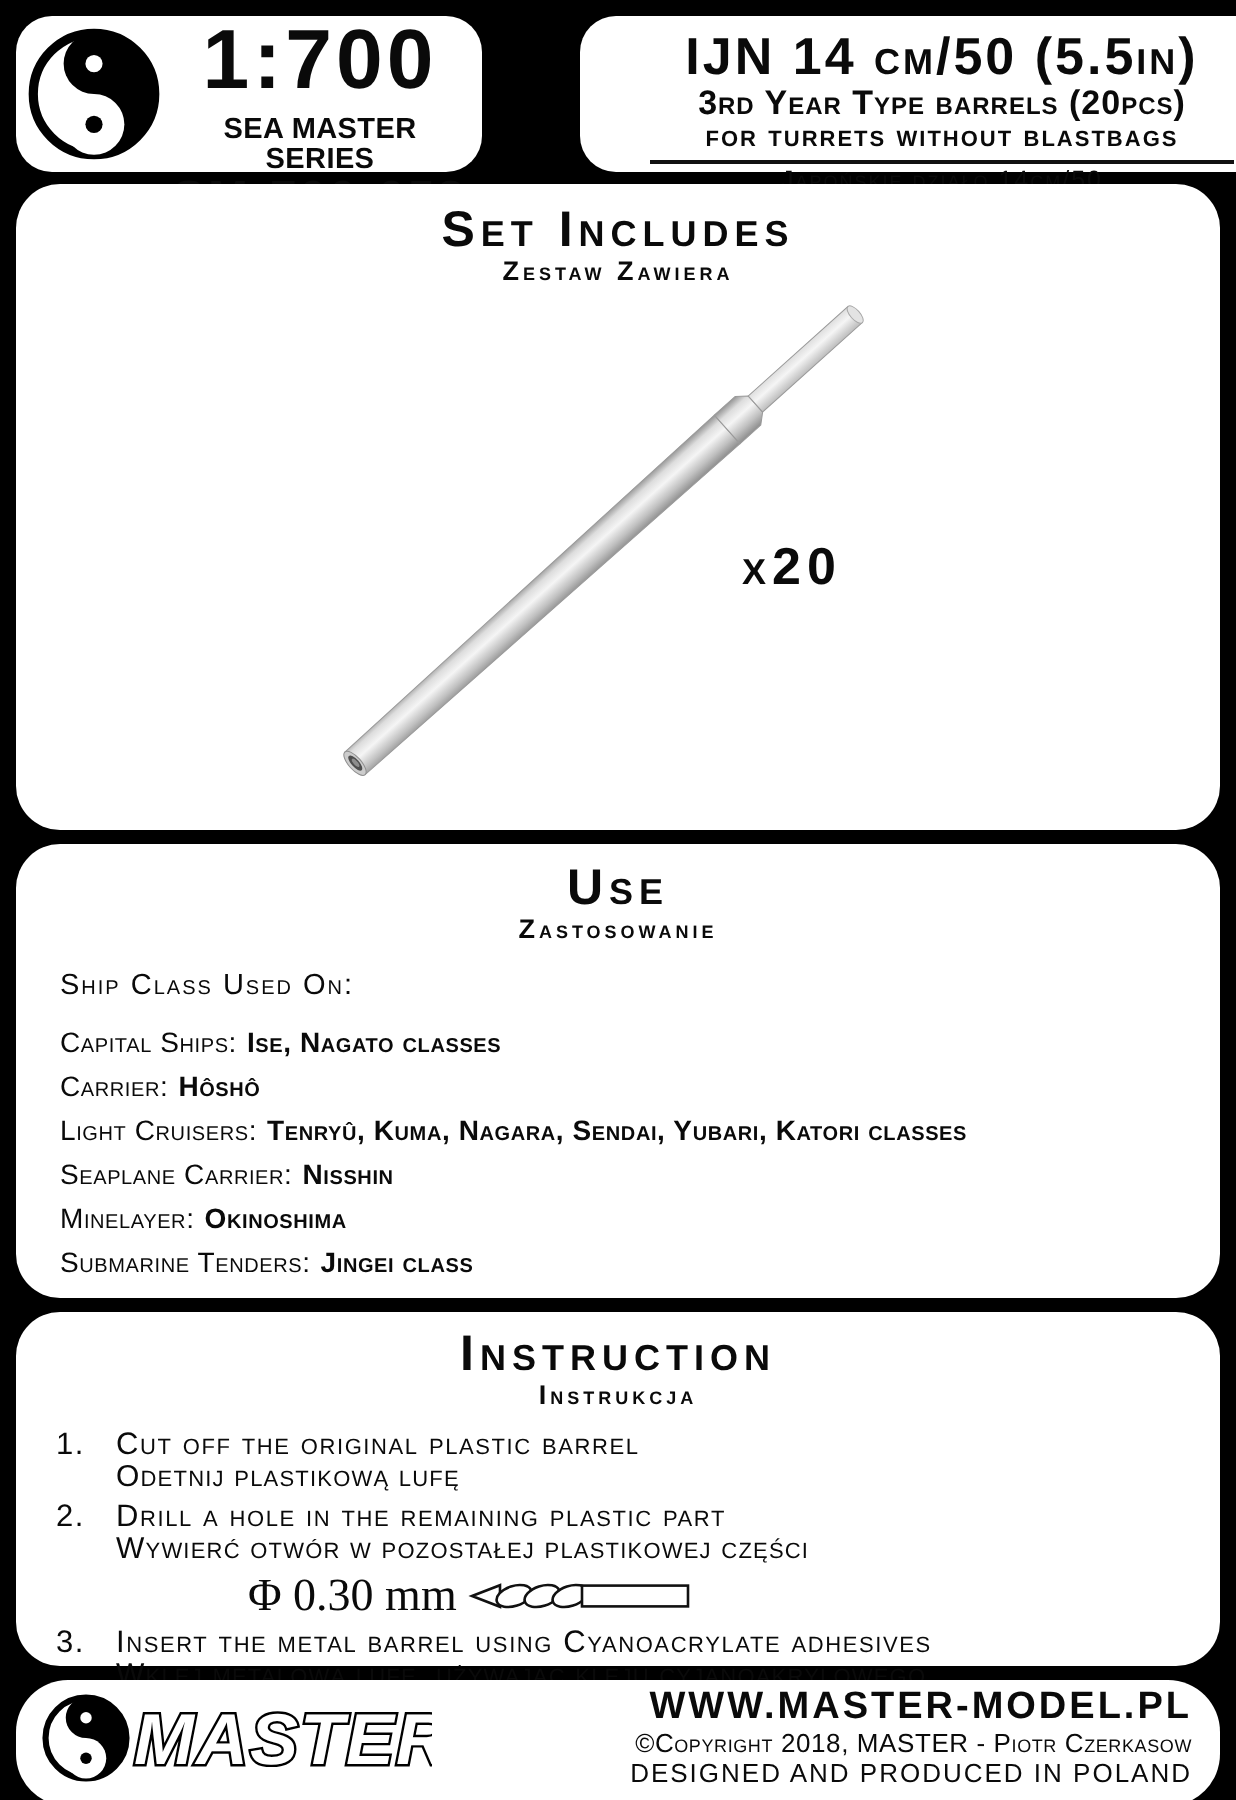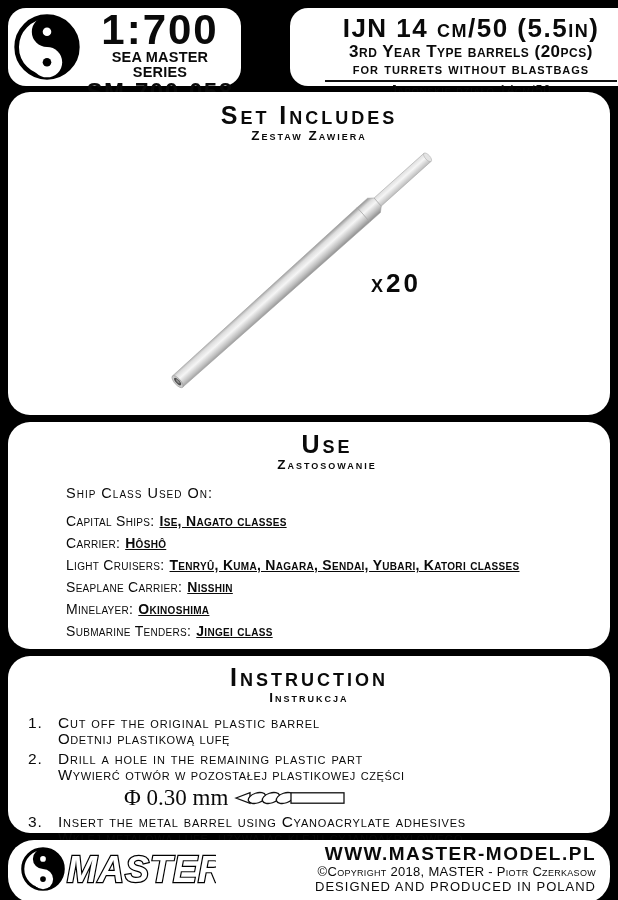--- a/index.html
+++ b/index.html
@@ -16,7 +16,7 @@
   .hdr-left .logo{position:absolute;left:6px;top:6px;width:66px;height:66px;}
   .hdr-brand{position:absolute;left:76px;top:2px;width:152px;text-align:center;}
   .brand-scale{font-size:42px;font-weight:bold;line-height:40px;letter-spacing:2px;}
-  .brand-series{font-size:14.5px;font-weight:bold;line-height:15px;letter-spacing:0.2px;}
+  .brand-series{font-size:14.5px;font-weight:bold;line-height:15px;letter-spacing:0.2px;margin-top:8px;}
   .brand-code{font-size:24px;font-weight:bold;line-height:23px;letter-spacing:1.5px;}
 
   .hdr-right{left:248px;top:8px;width:362px;height:78px;border-radius:18px;text-align:center;padding-top:7px;margin-left:42px;}

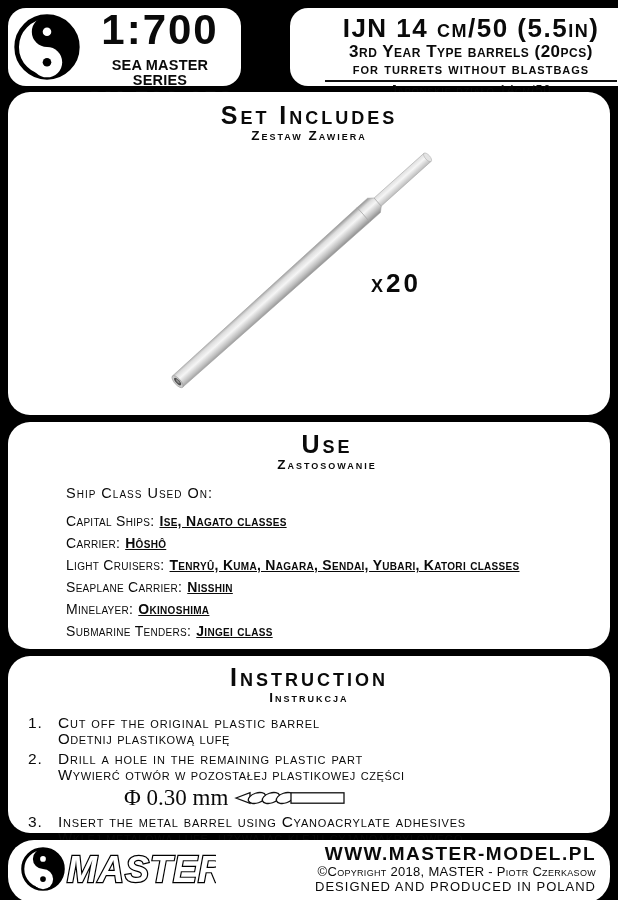--- a/index.html
+++ b/index.html
@@ -37,7 +37,7 @@
   .qty-label{position:absolute;left:363px;top:176px;font-size:26px;font-weight:bold;letter-spacing:3px;}
 
   
-  .panel-use{top:422px;height:227px;padding-left:36px;}
+  .panel-use{top:422px;height:227px;}
   .panel-use .sec-title{margin-top:9px;}
   .use-list{margin:13px 0 0 22px;}
   .use-intro{font-size:14.5px;letter-spacing:1px;line-height:16px;margin-bottom:13px;}

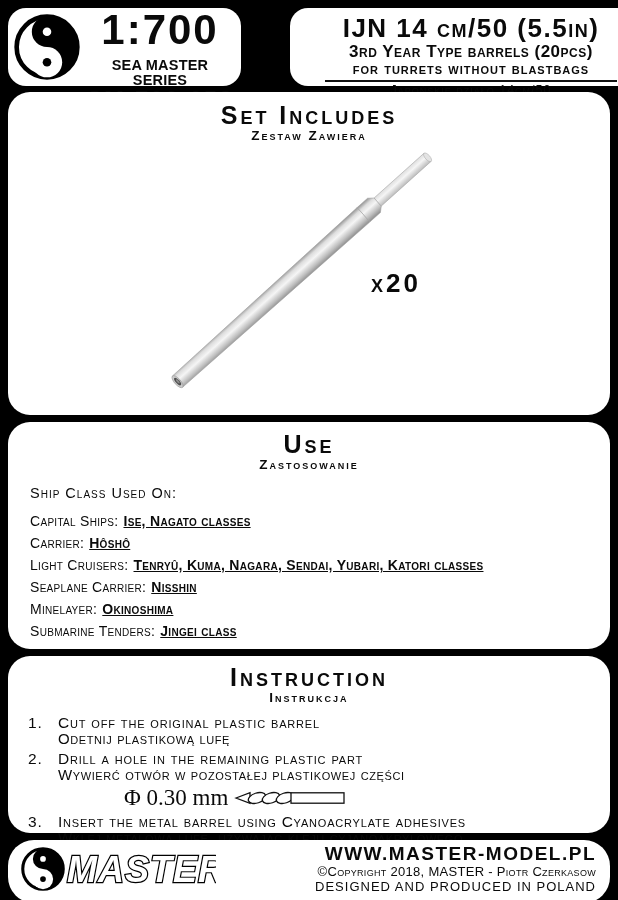--- a/index.html
+++ b/index.html
@@ -43,7 +43,7 @@
   .use-intro{font-size:14.5px;letter-spacing:1px;line-height:16px;margin-bottom:13px;}
   .use-line{font-size:14px;letter-spacing:0.3px;line-height:15px;margin-bottom:7px;white-space:nowrap;}
   .ul-label{font-weight:normal;margin-right:5px;}
-  .ul-value{font-weight:bold;text-decoration:underline;}
+  .ul-value{font-weight:bold;}
 
   
   .panel-instr{top:656px;height:177px;}

